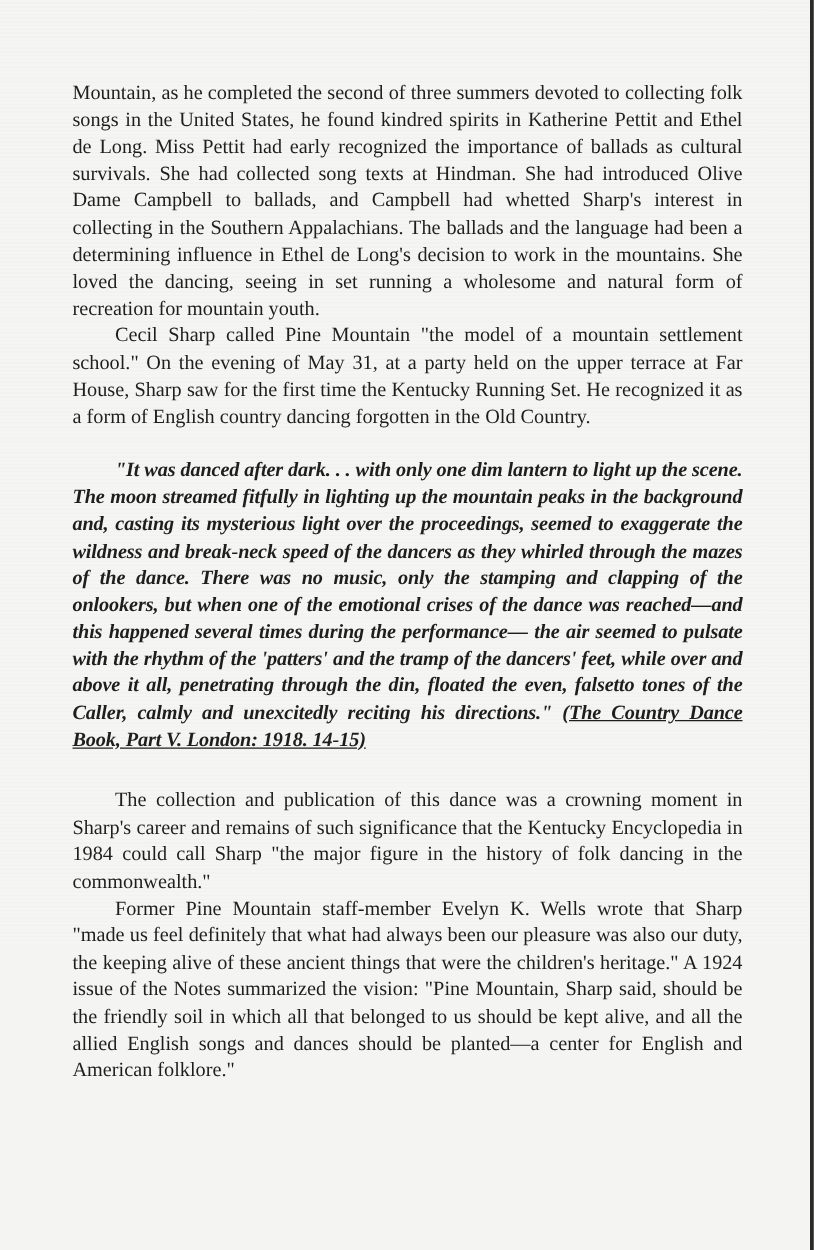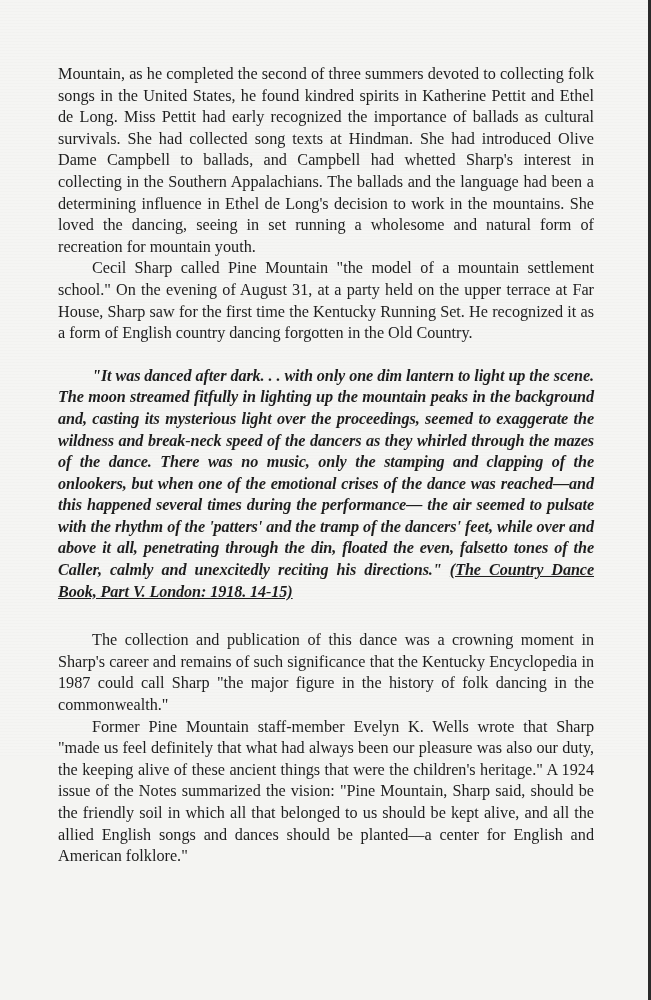--- a/index.html
+++ b/index.html
@@ -64,7 +64,7 @@
 <div class="page">
   <div class="content">
     <p>Mountain, as he completed the second of three summers devoted to collecting folk songs in the United States, he found kindred spirits in Katherine Pettit and Ethel de Long. Miss Pettit had early recognized the importance of ballads as cultural survivals. She had collected song texts at Hindman. She had introduced Olive Dame Campbell to ballads, and Campbell had whetted Sharp's interest in collecting in the Southern Appalachians. The ballads and the language had been a determining influence in Ethel de Long's decision to work in the mountains. She loved the dancing, seeing in set running a wholesome and natural form of recreation for mountain youth.</p>
-    <p class="indent">Cecil Sharp called Pine Mountain "the model of a mountain settlement school." On the evening of August 31, at a party held on the upper terrace at Far House, Sharp saw for the first time the Kentucky Running Set. He recognized it as a form of English country dancing forgotten in the Old Country.</p>
+    <p class="indent">Cecil Sharp called Pine Mountain "the model of a mountain settlement school." On the evening of May 31, at a party held on the upper terrace at Far House, Sharp saw for the first time the Kentucky Running Set. He recognized it as a form of English country dancing forgotten in the Old Country.</p>
     <p class="indent quote"><span>"It was danced after dark. . . with only one dim lantern to light up the scene. The moon streamed fitfully in lighting up the mountain peaks in the background and, casting its mysterious light over the proceedings, seemed to exaggerate the wildness and break-neck speed of the dancers as they whirled through the mazes of the dance. There was no music, only the stamping and clapping of the onlookers, but when one of the emotional crises of the dance was reached—and this happened several times during the performance— the air seemed to pulsate with the rhythm of the 'patters' and the tramp of the dancers' feet, while over and above it all, penetrating through the din, floated the even, falsetto tones of the Caller, calmly and unexcitedly reciting his directions." </span><span class="citation">(The Country Dance Book, Part V. London: 1918. 14-15)</span></p>
     <p class="indent after-quote">The collection and publication of this dance was a crowning moment in Sharp's career and remains of such significance that the Kentucky Encyclopedia in 1987 could call Sharp "the major figure in the history of folk dancing in the commonwealth."</p>
     <p class="indent">Former Pine Mountain staff-member Evelyn K. Wells wrote that Sharp "made us feel definitely that what had always been our pleasure was also our duty, the keeping alive of these ancient things that were the children's heritage." A 1924 issue of the Notes summarized the vision: "Pine Mountain, Sharp said, should be the friendly soil in which all that belonged to us should be kept alive, and all the allied English songs and dances should be planted—a center for English and American folklore."</p>

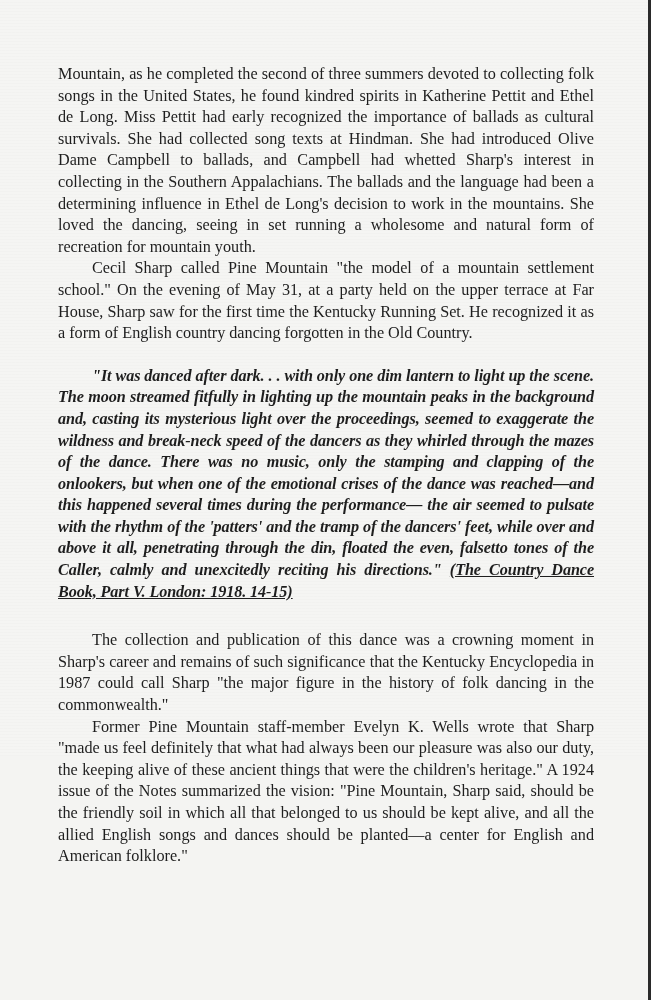--- a/index.html
+++ b/index.html
@@ -66,7 +66,7 @@
     <p>Mountain, as he completed the second of three summers devoted to collecting folk songs in the United States, he found kindred spirits in Katherine Pettit and Ethel de Long. Miss Pettit had early recognized the importance of ballads as cultural survivals. She had collected song texts at Hindman. She had introduced Olive Dame Campbell to ballads, and Campbell had whetted Sharp's interest in collecting in the Southern Appalachians. The ballads and the language had been a determining influence in Ethel de Long's decision to work in the mountains. She loved the dancing, seeing in set running a wholesome and natural form of recreation for mountain youth.</p>
     <p class="indent">Cecil Sharp called Pine Mountain "the model of a mountain settlement school." On the evening of May 31, at a party held on the upper terrace at Far House, Sharp saw for the first time the Kentucky Running Set. He recognized it as a form of English country dancing forgotten in the Old Country.</p>
     <p class="indent quote"><span>"It was danced after dark. . . with only one dim lantern to light up the scene. The moon streamed fitfully in lighting up the mountain peaks in the background and, casting its mysterious light over the proceedings, seemed to exaggerate the wildness and break-neck speed of the dancers as they whirled through the mazes of the dance. There was no music, only the stamping and clapping of the onlookers, but when one of the emotional crises of the dance was reached—and this happened several times during the performance— the air seemed to pulsate with the rhythm of the 'patters' and the tramp of the dancers' feet, while over and above it all, penetrating through the din, floated the even, falsetto tones of the Caller, calmly and unexcitedly reciting his directions." </span><span class="citation">(The Country Dance Book, Part V. London: 1918. 14-15)</span></p>
-    <p class="indent after-quote">The collection and publication of this dance was a crowning moment in Sharp's career and remains of such significance that the Kentucky Encyclopedia in 1987 could call Sharp "the major figure in the history of folk dancing in the commonwealth."</p>
+    <p class="indent after-quote">The collection and publication of this dance was a crowning moment in Sharp's career and remains of such significance that the Kentucky Encyclopedia in 1984 could call Sharp "the major figure in the history of folk dancing in the commonwealth."</p>
     <p class="indent">Former Pine Mountain staff-member Evelyn K. Wells wrote that Sharp "made us feel definitely that what had always been our pleasure was also our duty, the keeping alive of these ancient things that were the children's heritage." A 1924 issue of the Notes summarized the vision: "Pine Mountain, Sharp said, should be the friendly soil in which all that belonged to us should be kept alive, and all the allied English songs and dances should be planted—a center for English and American folklore."</p>
   </div>
   <div class="edge-right"></div>

